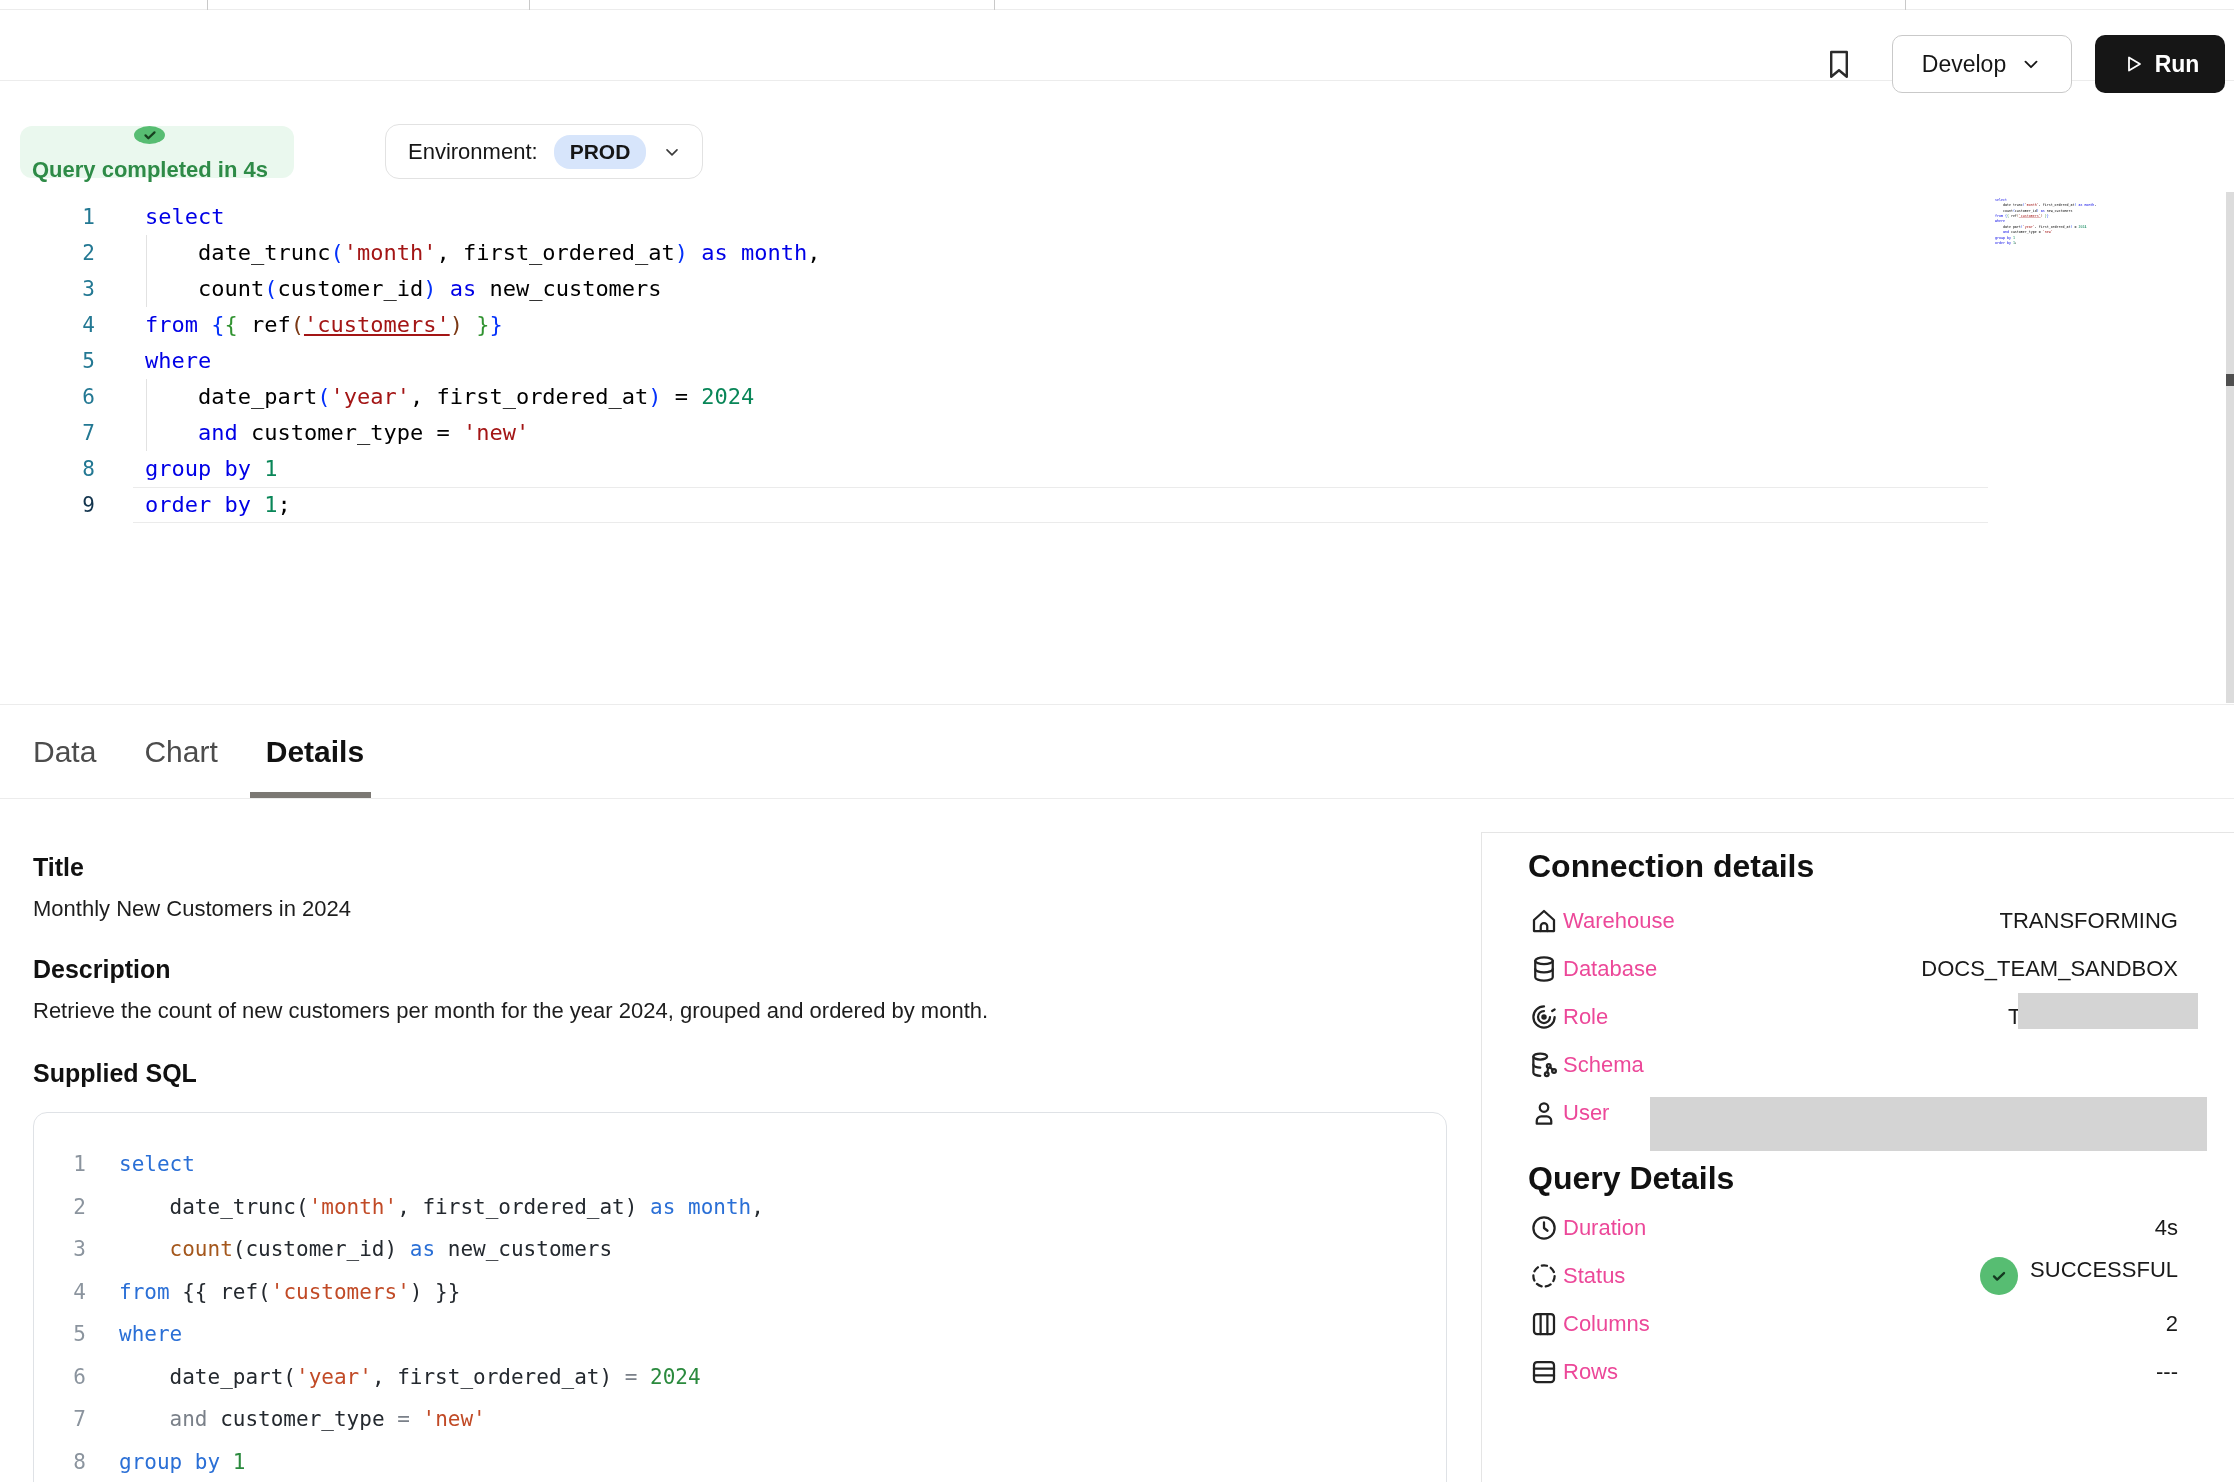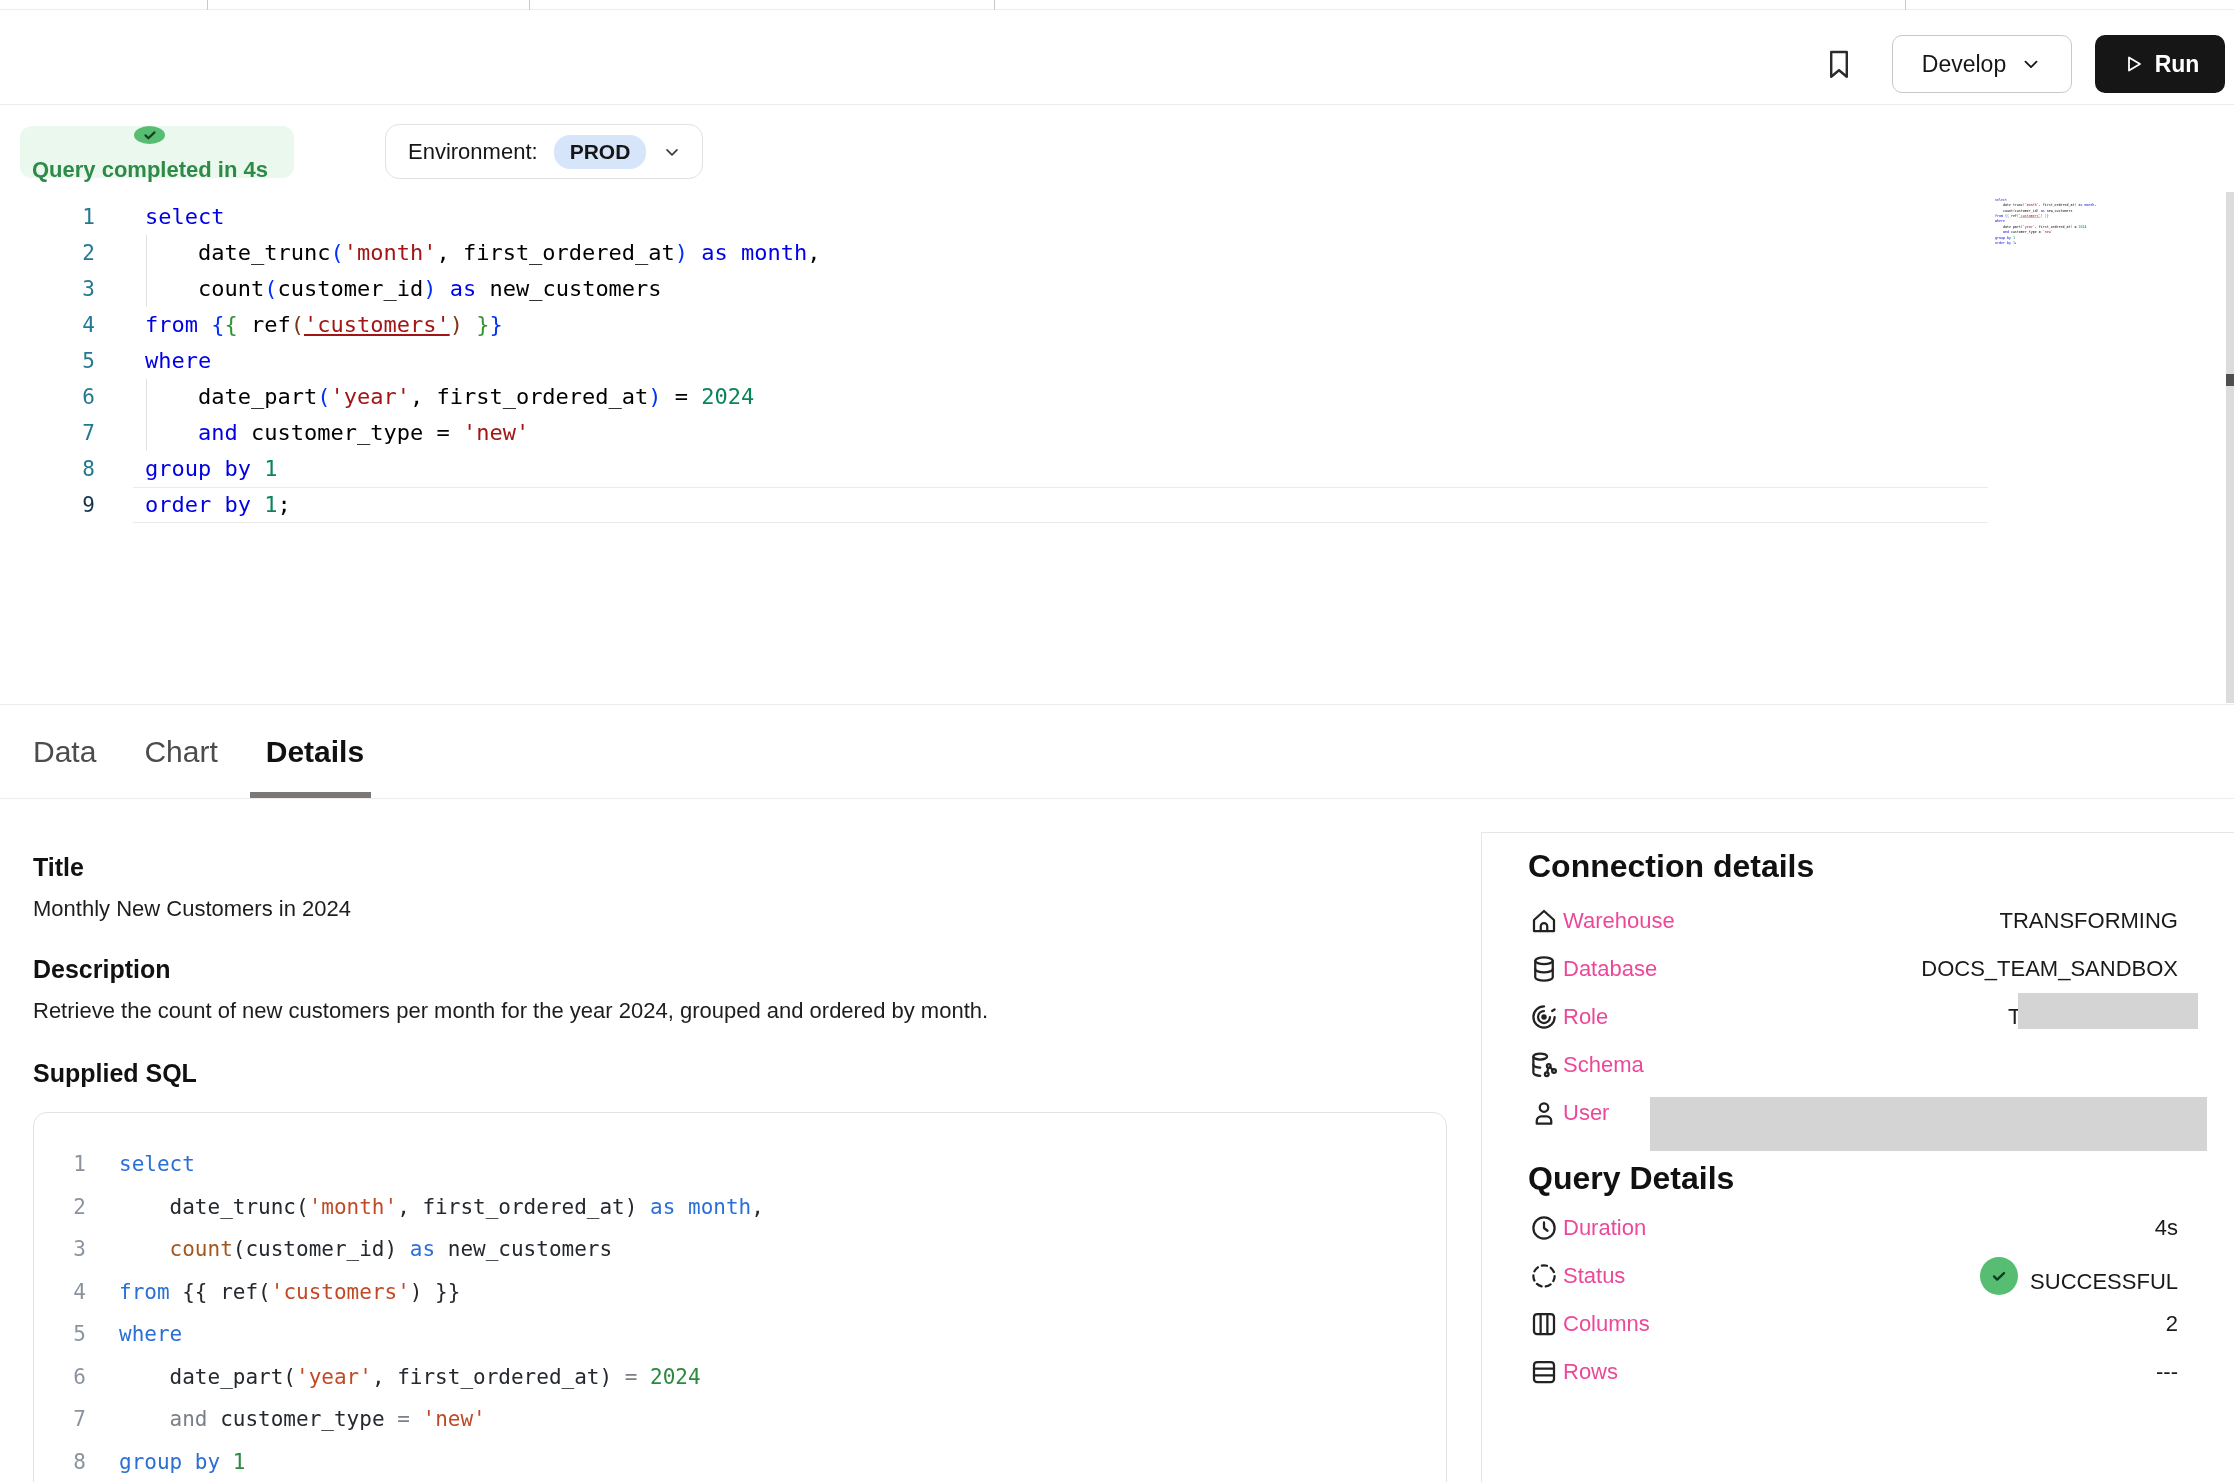--- a/index.html
+++ b/index.html
@@ -14,7 +14,7 @@
   #tabstrip .tick { position:absolute; top:0; width:1px; height:10px; background:#c9c9c9; }
 
   
-  #toolbar { position:absolute; left:0; top:11px; width:2234px; height:94px; background:#fff; border-bottom:1px solid #ececec; }
+  #toolbar { position:absolute; left:0; top:11px; width:2234px; height:70px; background:#fff; border-bottom:1px solid #ececec; }
   #bookmark-btn { position:absolute; left:1822px; top:30px; width:44px; height:46px; background:none; border:none; cursor:pointer; color:#2b2b2b; }
   #develop-btn { position:absolute; left:1892px; top:24px; width:180px; height:58px; background:#fff; border:1px solid #c9c9c9; border-radius:10px;
     display:flex; align-items:center; justify-content:center; gap:14px; font-size:23px; color:#161616; cursor:pointer; font-family:inherit;}

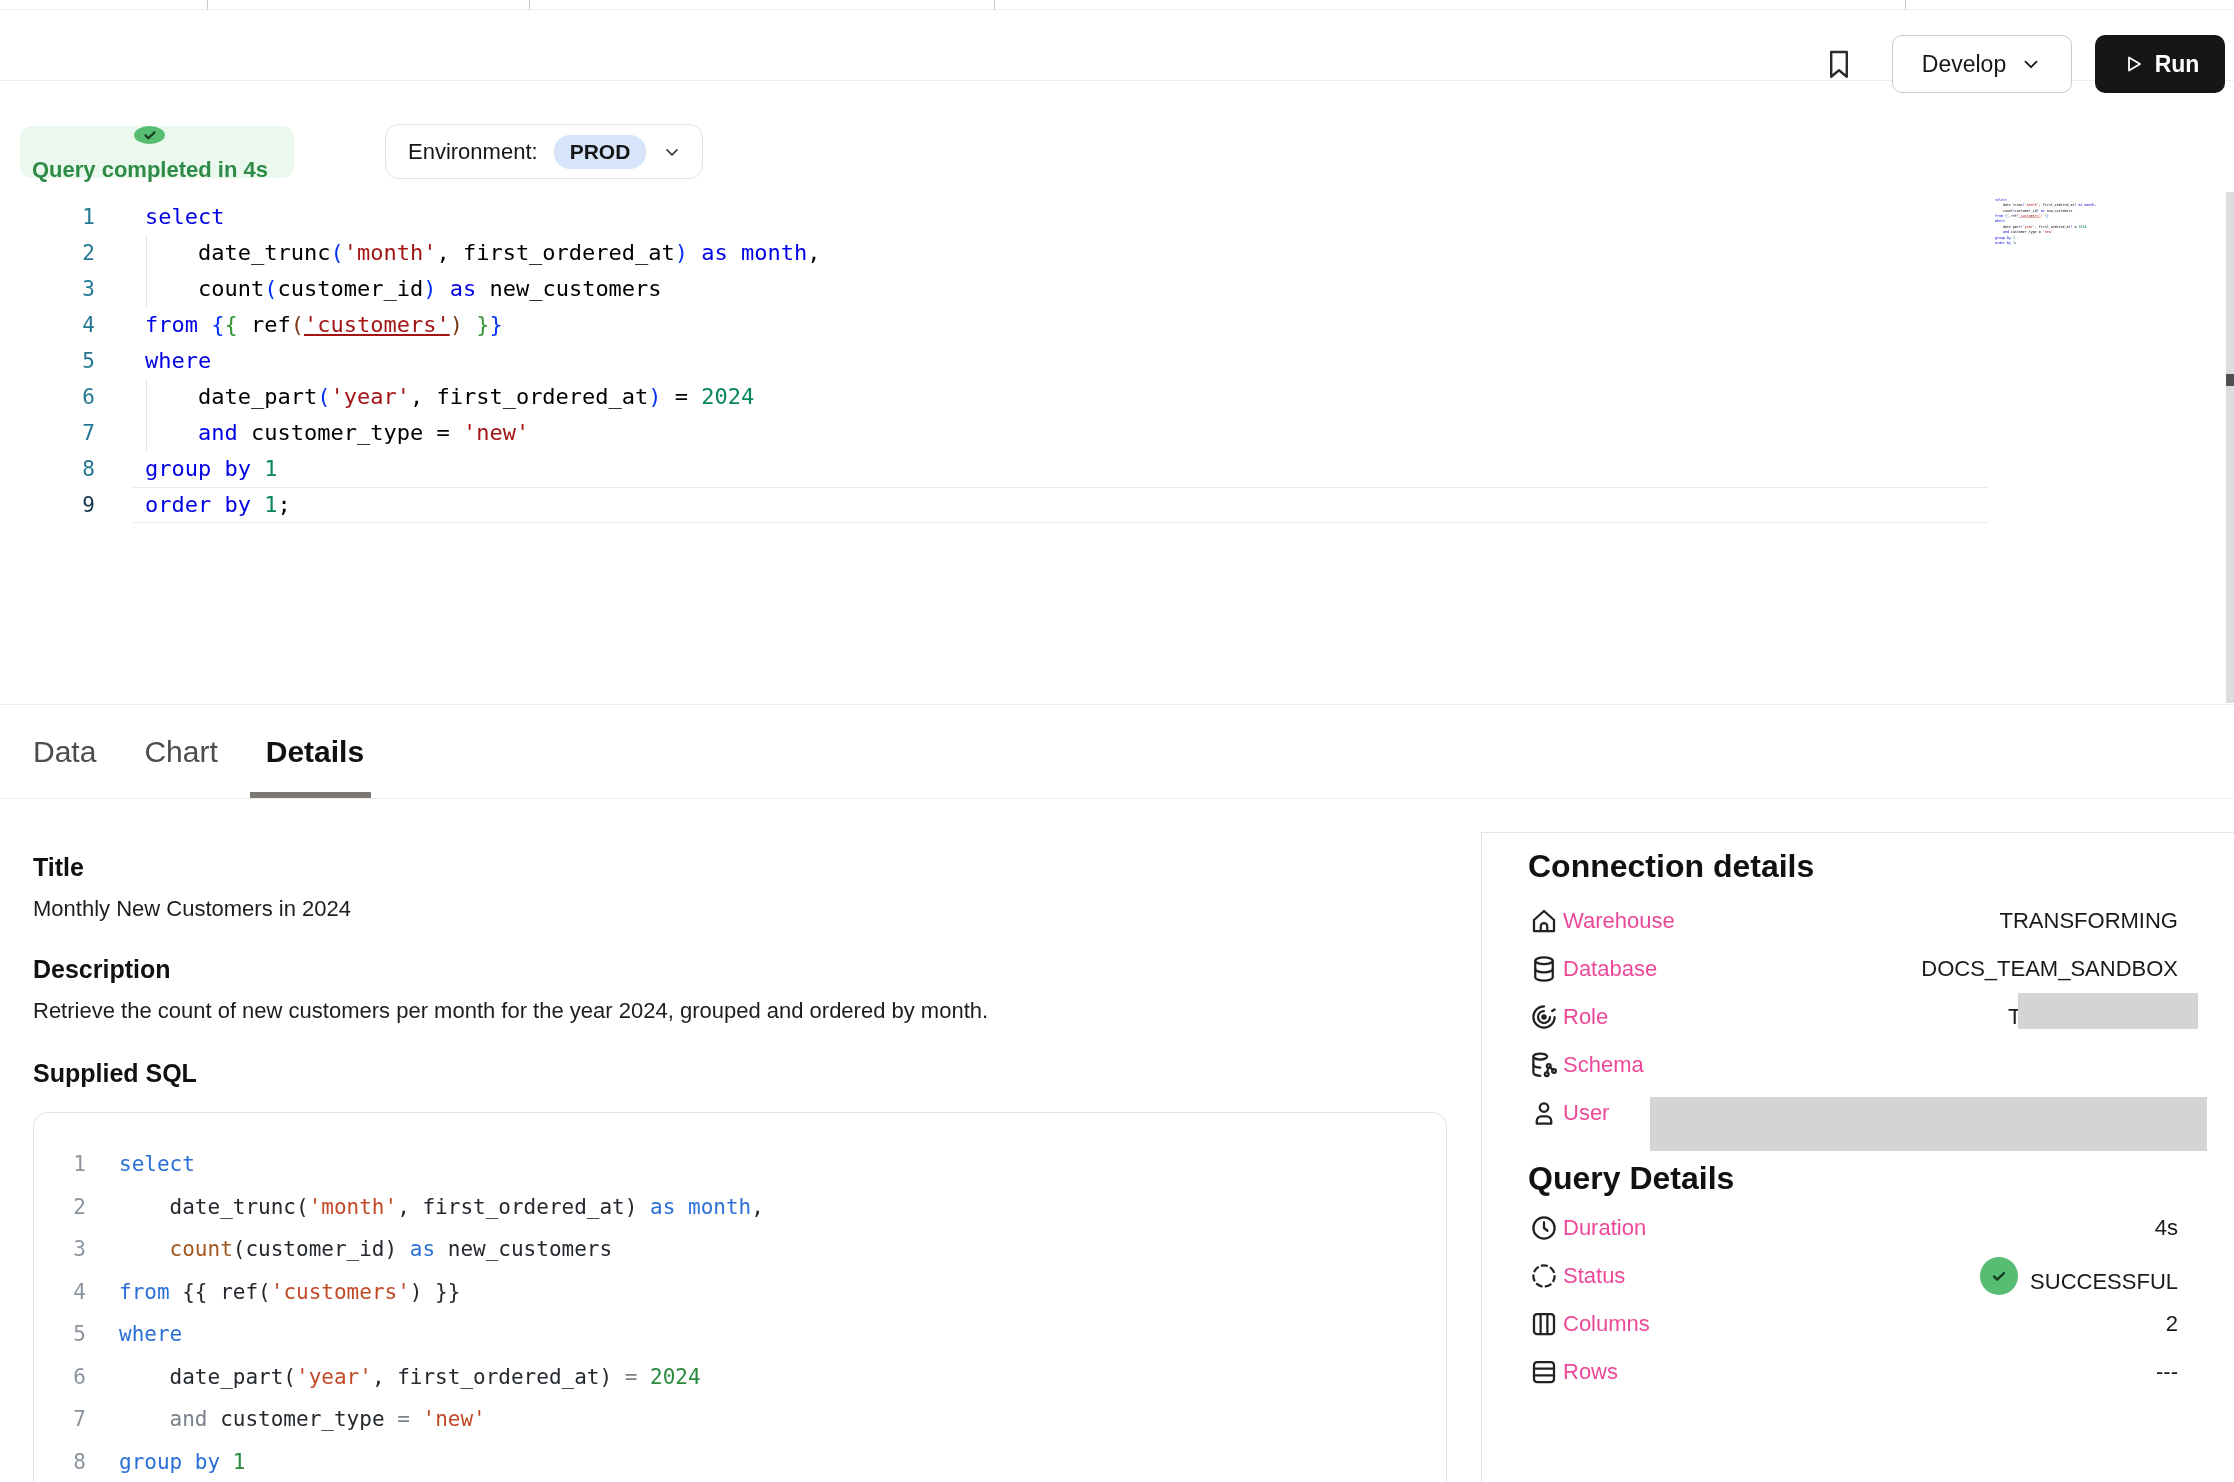--- a/index.html
+++ b/index.html
@@ -96,7 +96,7 @@
   .row-left { display:flex; align-items:center; gap:4px; flex:none; color:#ec4899;text-align:center; }
   .row-left .picon { width:31px; height:31px; color:#222; display:flex; align-items:center; justify-content:center; }
   .row-label { font-size:22px; }
-  .row-value { margin-left:auto; font-size:22px; color:#1a1a1a; display:flex; align-items:flex-end; gap:12px; }
+  .row-value { margin-left:auto; font-size:22px; color:#1a1a1a; display:flex; align-items:flex-start; gap:12px; }
   .ok-circle { width:38px; height:38px; border-radius:50%; background:#57bd72; display:flex; align-items:center; justify-content:center; color:#143a20; }
   .redact { position:absolute; background:#d4d4d4; }
   #redact-schema { left:536px; top:160px; width:180px; height:36px; }

